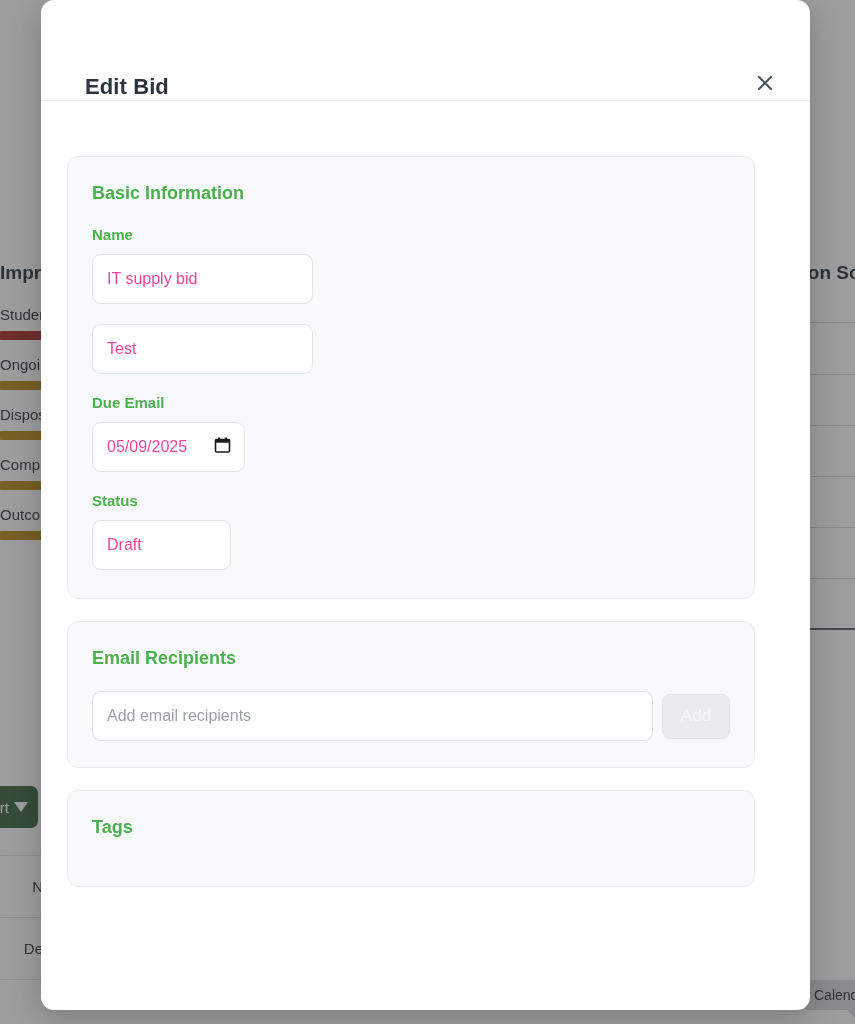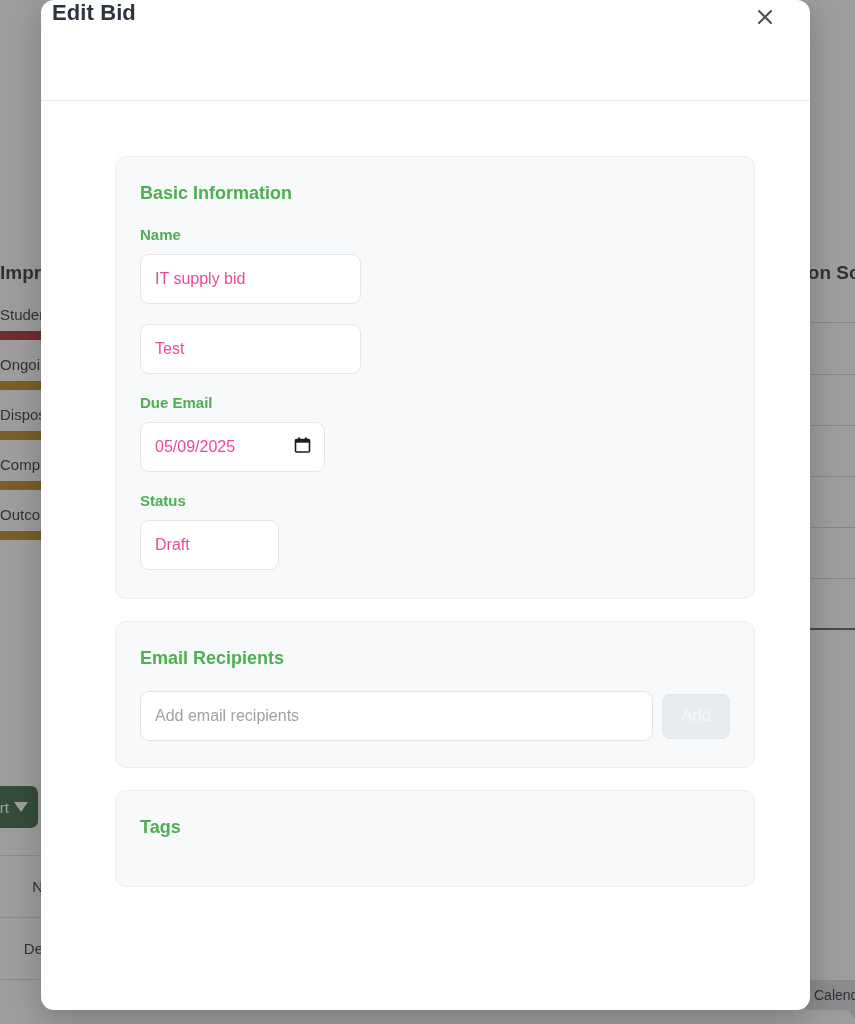--- a/index.html
+++ b/index.html
@@ -170,9 +170,9 @@
     flex: 0 0 101px;
     border-bottom: 1px solid #e7e9ec;
     display: flex;
-    align-items: flex-start;
+    align-items: flex-end;
     justify-content: space-between;
-    padding: 0 28px 0 11px;
+    padding: 0 28px 0 44px;
   }
   .modal-title {
     font-size: 22px;

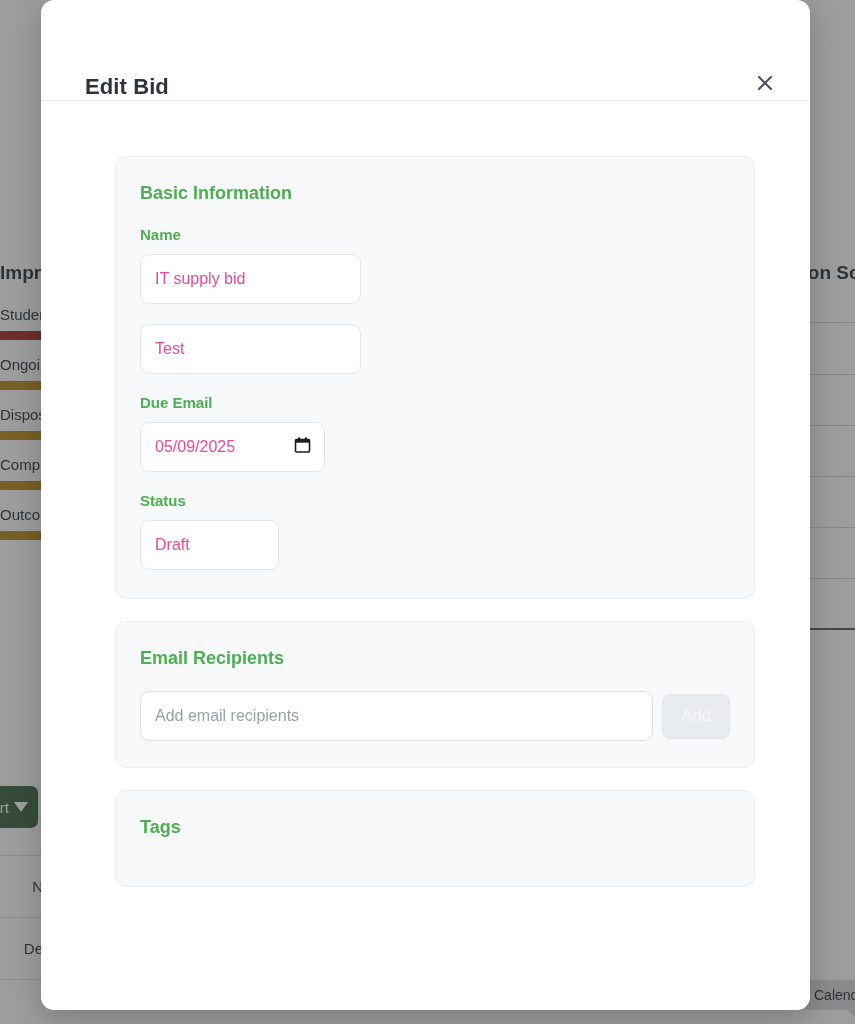--- a/index.html
+++ b/index.html
@@ -194,7 +194,7 @@
 
   .modal-body {
     flex: 1 1 auto;
-    padding: 55px 55px 0 74px;
+    padding: 55px 55px 0 26px;
     overflow: hidden;
   }
 

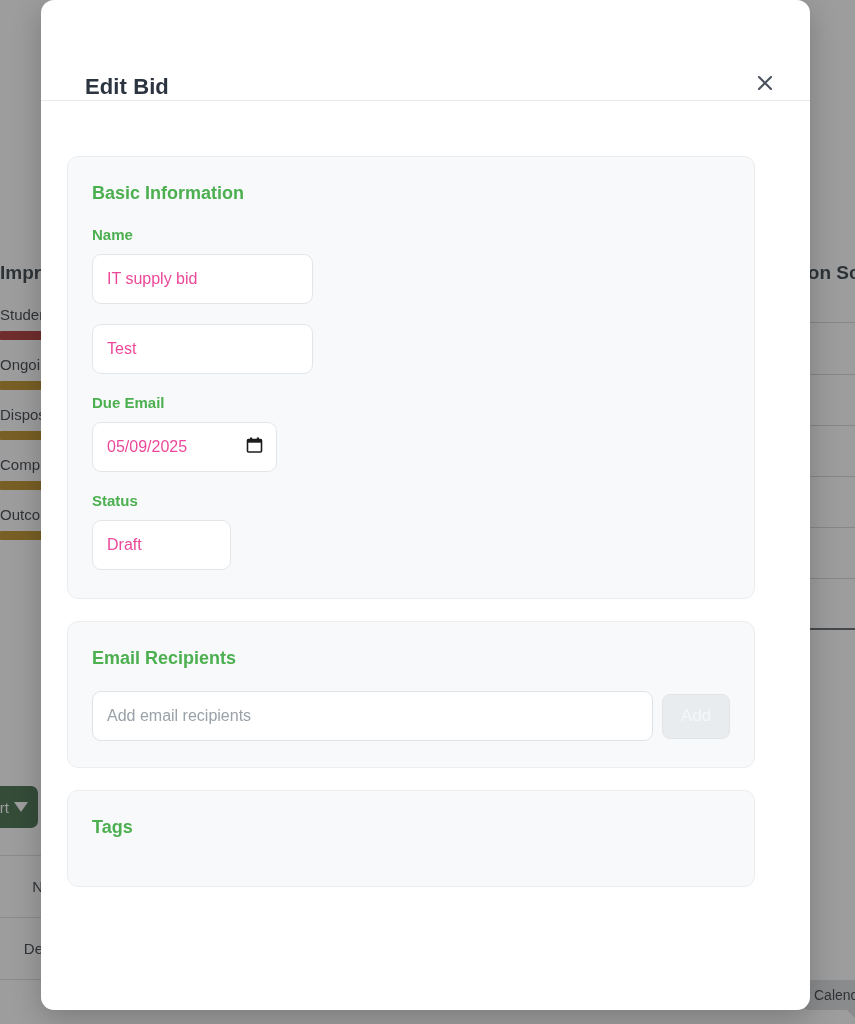--- a/index.html
+++ b/index.html
@@ -243,7 +243,7 @@
 
   .date-wrap {
     position: relative;
-    width: 185px;
+    width: 153px;
     height: 50px;
   }
   .date-wrap .text-input {

